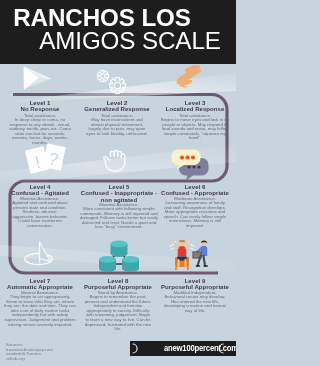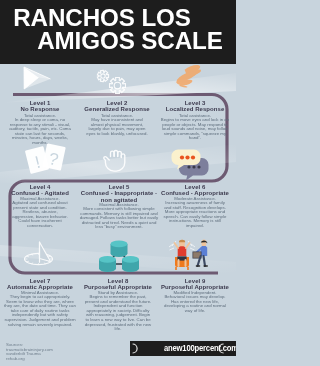--- a/index.html
+++ b/index.html
@@ -12,7 +12,7 @@
   .t1 { position:absolute; left:0; top:6px; width:204px; text-align:center; color:#fff;
         font-size:24.2px; font-weight:700; letter-spacing:-.1px; line-height:23px; }
   .t2 { position:absolute; left:0; top:29px; width:260px; text-align:center; color:#fff;
-        font-size:24.2px; font-weight:700; letter-spacing:-.1px; line-height:23px; }
+        font-size:24.2px; font-weight:400; letter-spacing:-.1px; line-height:23px; }
   .sub { position:absolute; left:0; top:48.5px; width:204px; text-align:right; color:#7fc4d8;
          font-size:9.4px; font-weight:400; }
   .herosvg { position:absolute; left:0; top:0; }

